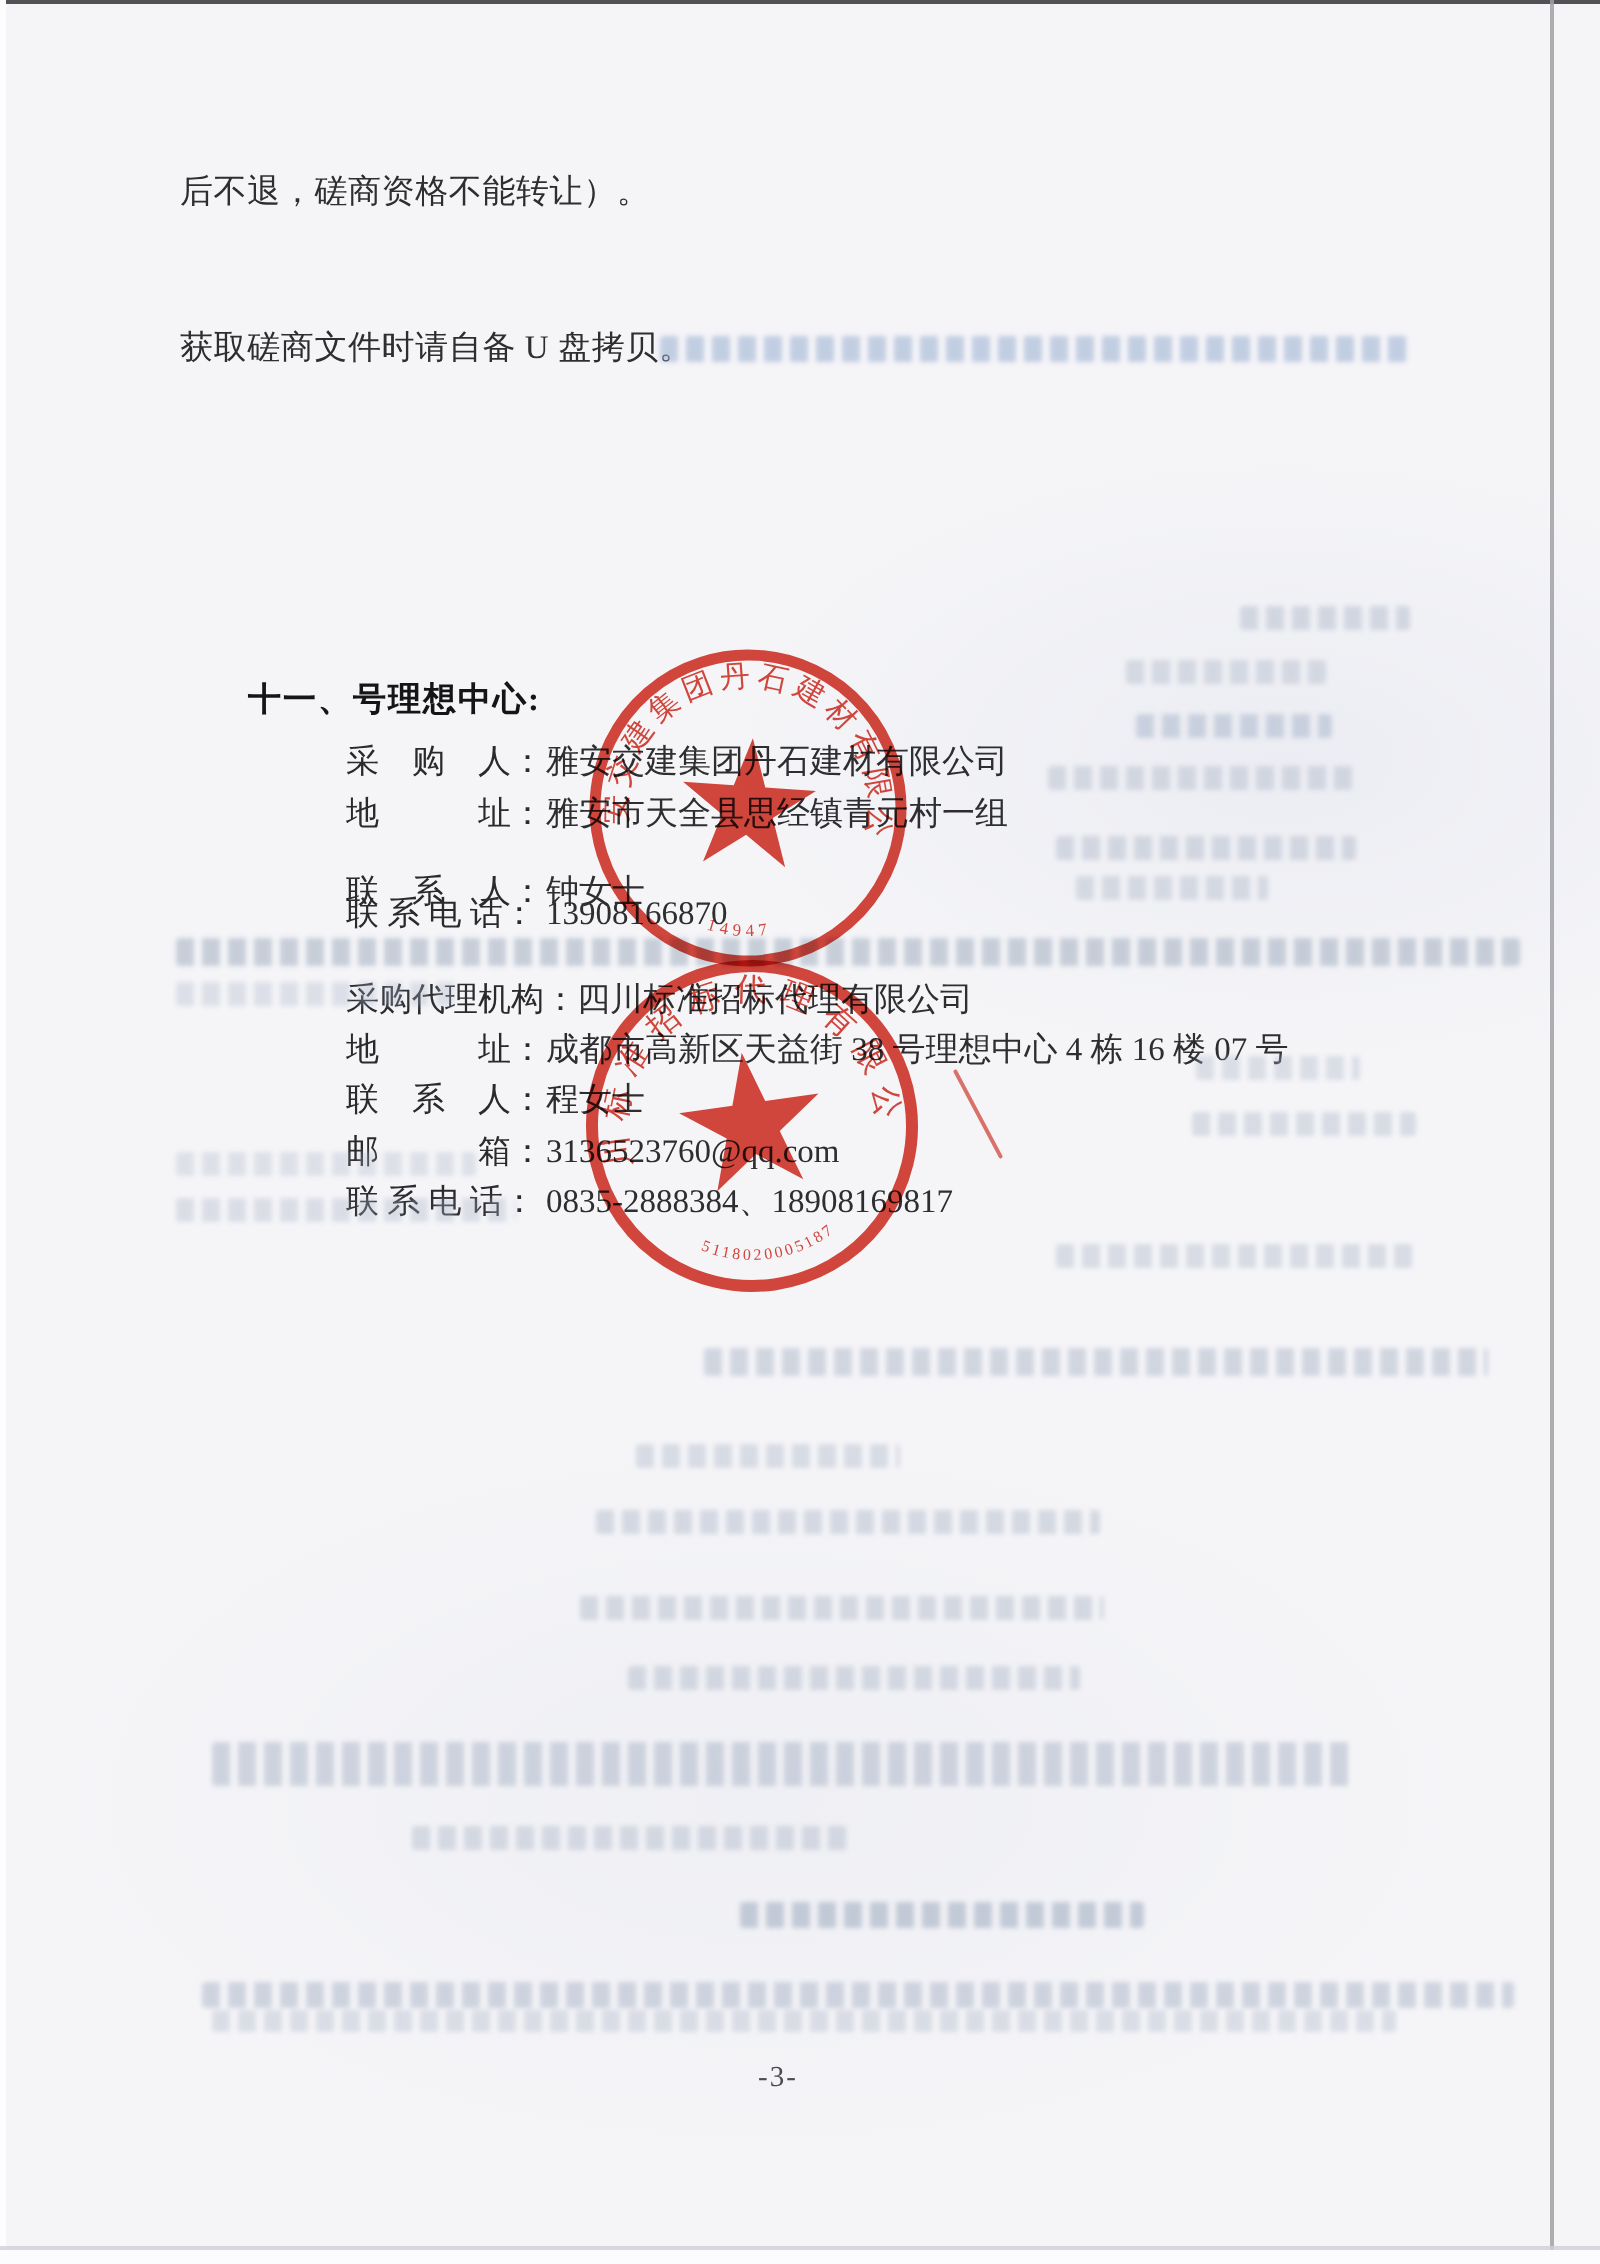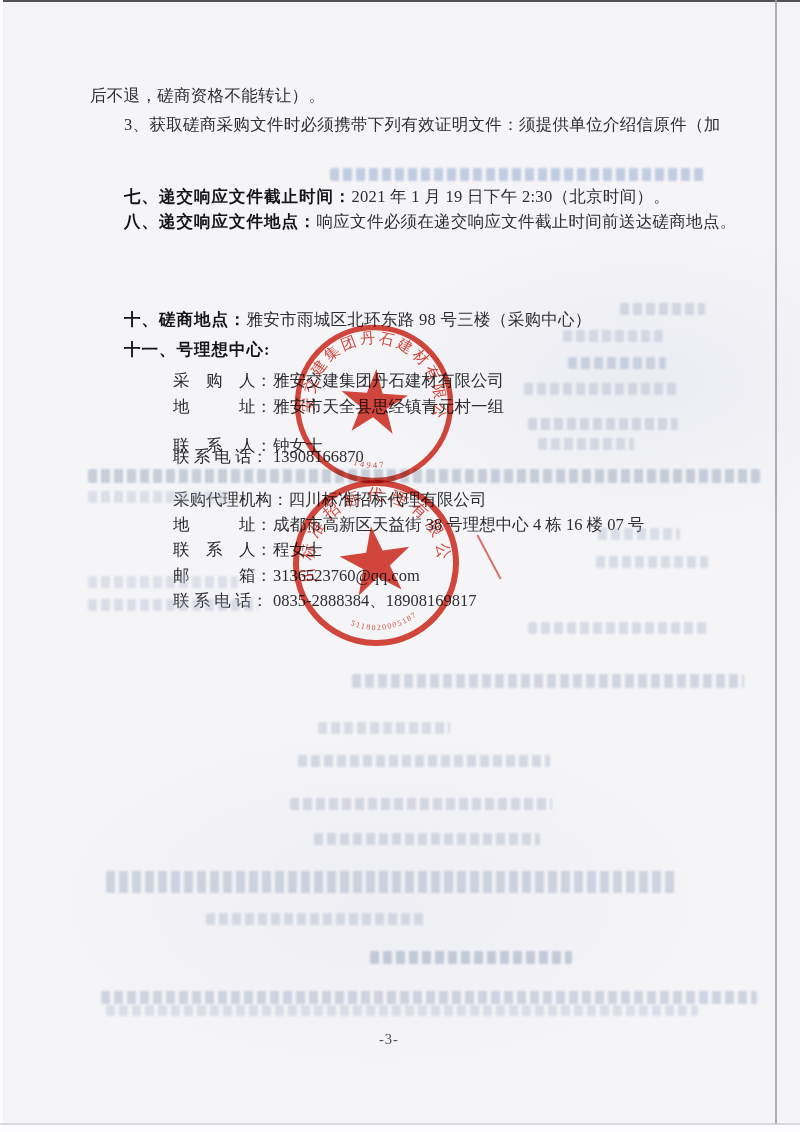--- a/index.html
+++ b/index.html
@@ -67,7 +67,6 @@
   <div class="edge-bottom-fill"></div>
 
   <div class="line" style="left:90px;top:86px">后不退，磋商资格不能转让）。</div>
-  <div class="line" style="left:124px;top:115px">3、获取磋商采购文件时必须携带下列有效证明文件：须提供单位介绍信原件（加</div>
 
   <div class="line" style="left:124px;top:187px">
     <b>七、递交响应文件截止时间：</b><span>2021 年 1 月 19 日下午 2:30（北京时间）。</span>

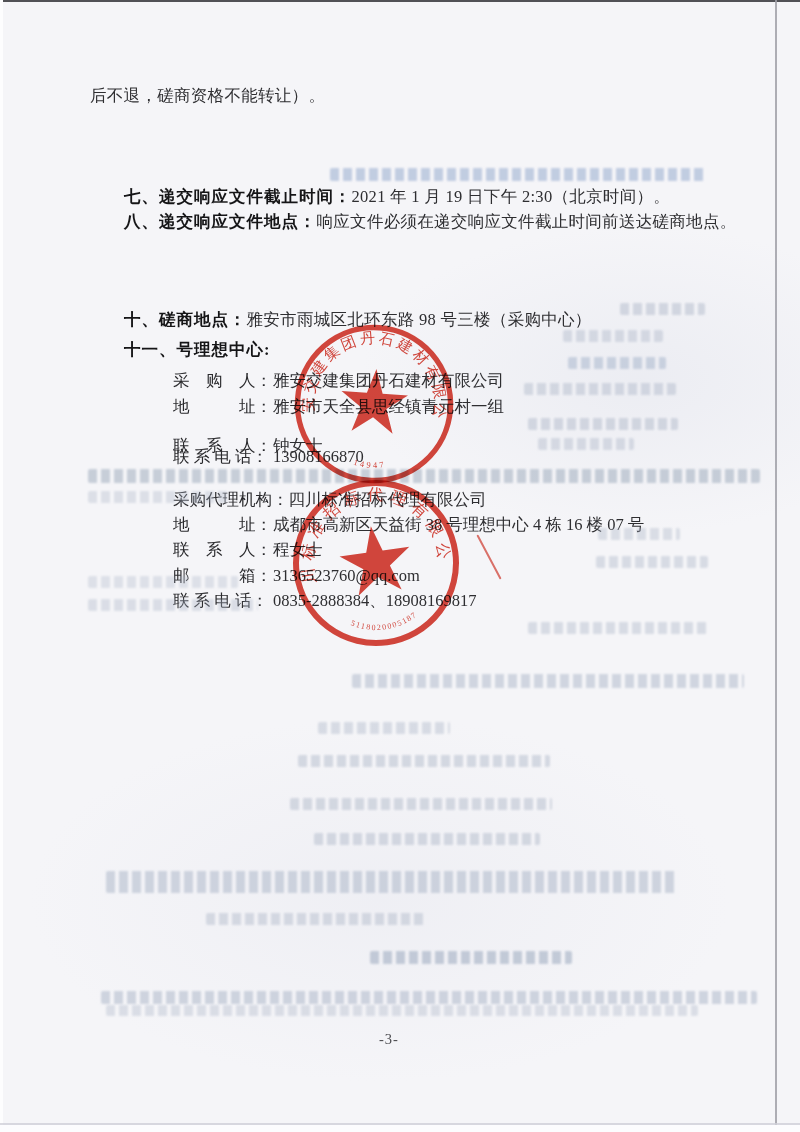--- a/index.html
+++ b/index.html
@@ -67,6 +67,7 @@
   <div class="edge-bottom-fill"></div>
 
   <div class="line" style="left:90px;top:86px">后不退，磋商资格不能转让）。</div>
+  <div class="line" style="left:90px;top:164px">获取磋商文件时请自备 U 盘拷贝。</div>
 
   <div class="line" style="left:124px;top:187px">
     <b>七、递交响应文件截止时间：</b><span>2021 年 1 月 19 日下午 2:30（北京时间）。</span>

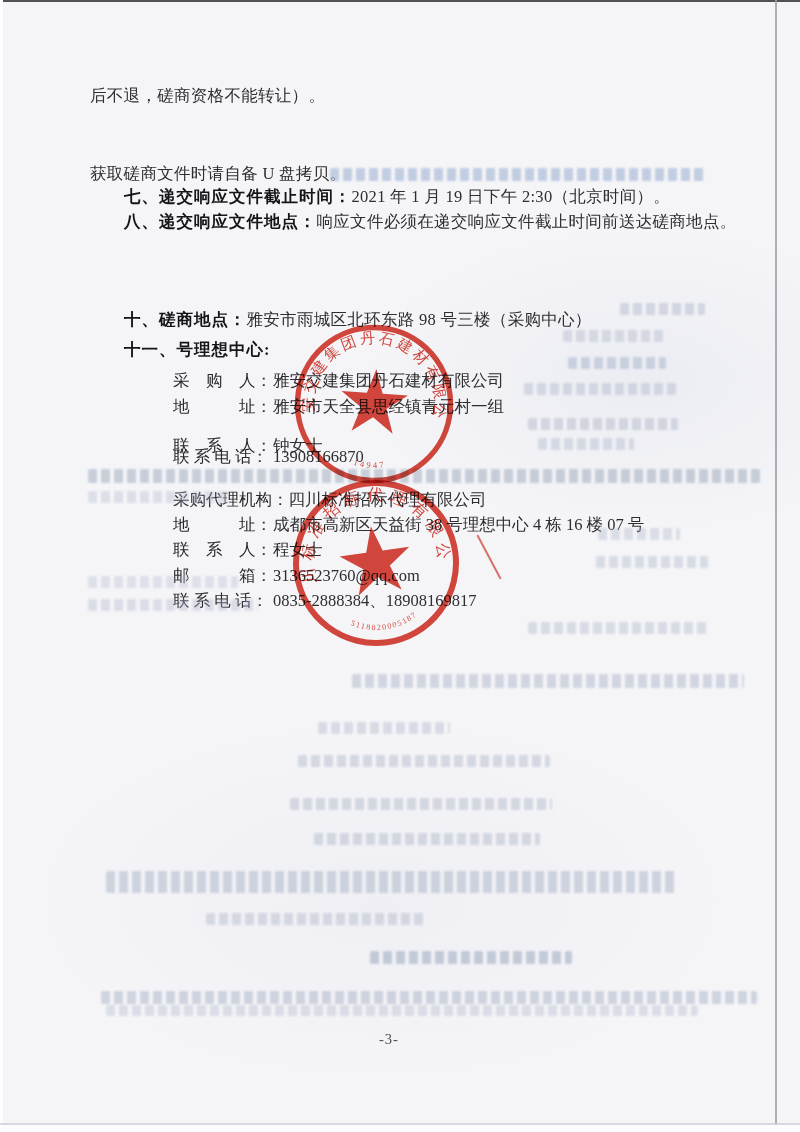--- a/index.html
+++ b/index.html
@@ -69,9 +69,6 @@
   <div class="line" style="left:90px;top:86px">后不退，磋商资格不能转让）。</div>
   <div class="line" style="left:90px;top:164px">获取磋商文件时请自备 U 盘拷贝。</div>
 
-  <div class="line" style="left:124px;top:187px">
-    <b>七、递交响应文件截止时间：</b><span>2021 年 1 月 19 日下午 2:30（北京时间）。</span>
-  </div>
   <div class="line" style="left:124px;top:212px">
     <b>八、递交响应文件地点：</b><span>响应文件必须在递交响应文件截止时间前送达磋商地点。</span>
   </div>

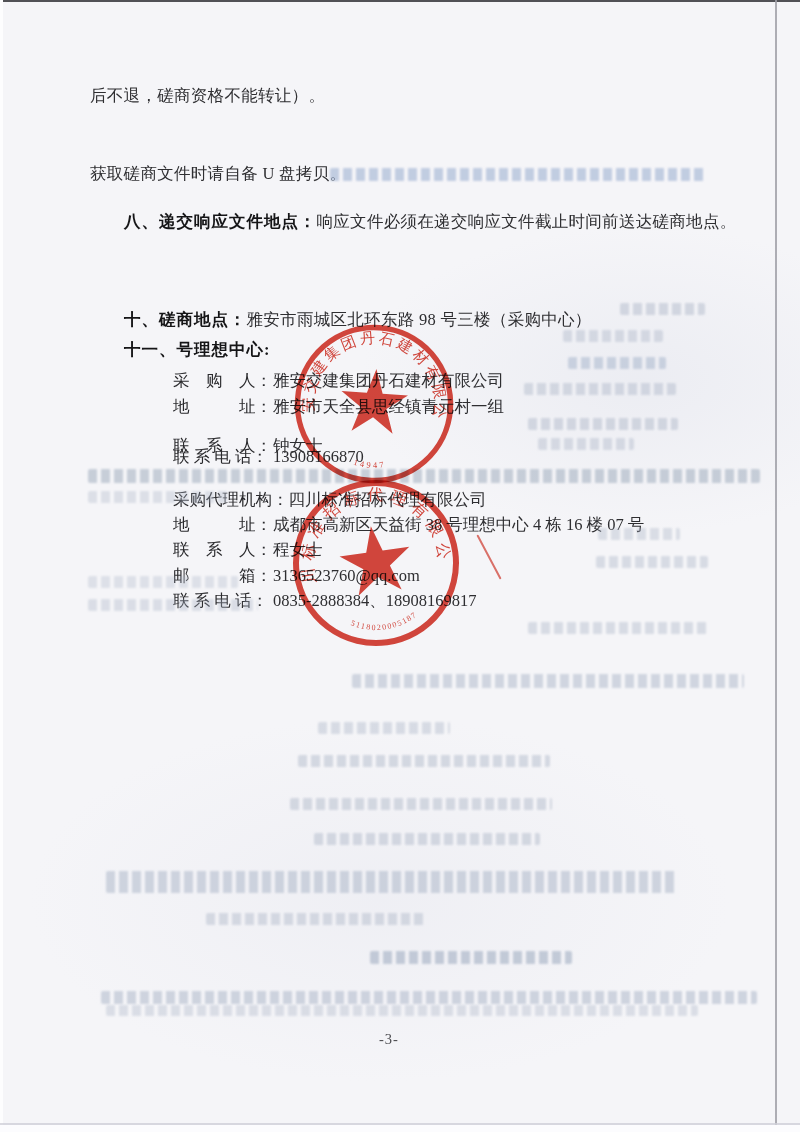--- a/index.html
+++ b/index.html
@@ -69,9 +69,6 @@
   <div class="line" style="left:90px;top:86px">后不退，磋商资格不能转让）。</div>
   <div class="line" style="left:90px;top:164px">获取磋商文件时请自备 U 盘拷贝。</div>
 
-  <div class="line" style="left:124px;top:212px">
-    <b>八、递交响应文件地点：</b><span>响应文件必须在递交响应文件截止时间前送达磋商地点。</span>
-  </div>
   <div class="line" style="left:124px;top:310px">
     <b>十、磋商地点：</b><span>雅安市雨城区北环东路 98 号三楼（采购中心）</span>
   </div>

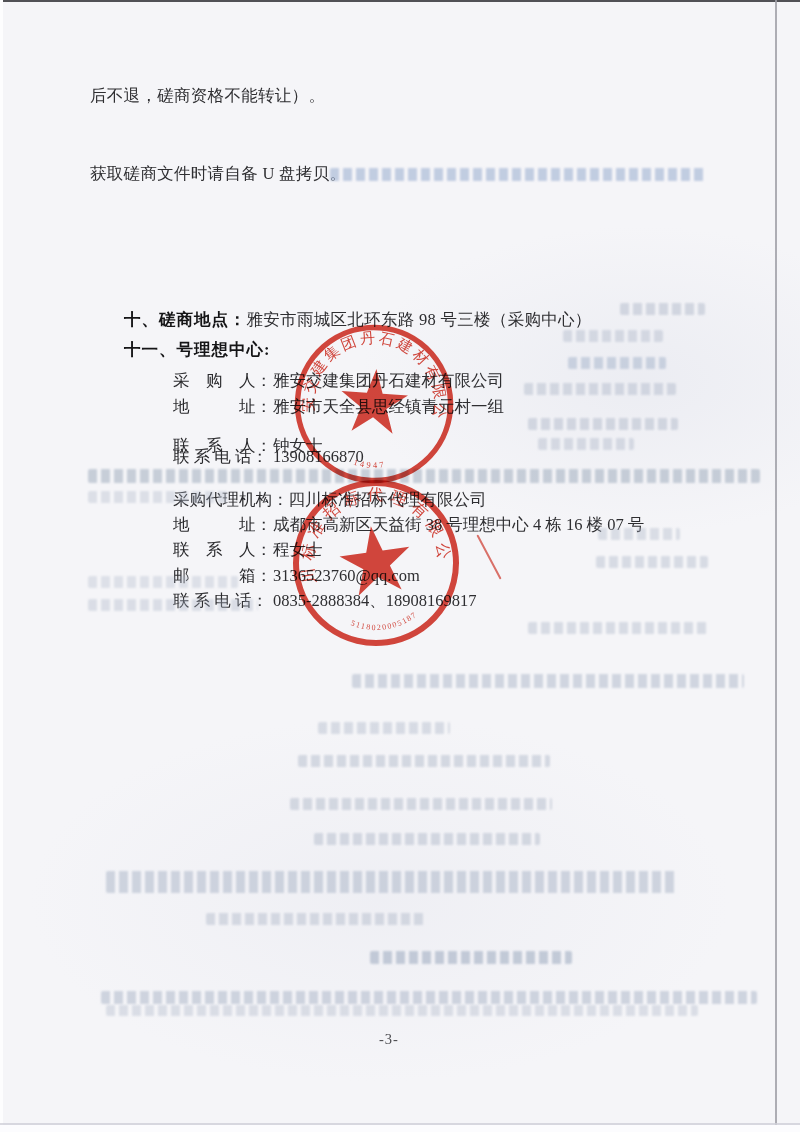--- a/index.html
+++ b/index.html
@@ -69,9 +69,6 @@
   <div class="line" style="left:90px;top:86px">后不退，磋商资格不能转让）。</div>
   <div class="line" style="left:90px;top:164px">获取磋商文件时请自备 U 盘拷贝。</div>
 
-  <div class="line" style="left:124px;top:310px">
-    <b>十、磋商地点：</b><span>雅安市雨城区北环东路 98 号三楼（采购中心）</span>
-  </div>
   <div class="line" style="left:124px;top:340px">
     <b>十一、号理想中心:</b>
   </div>

